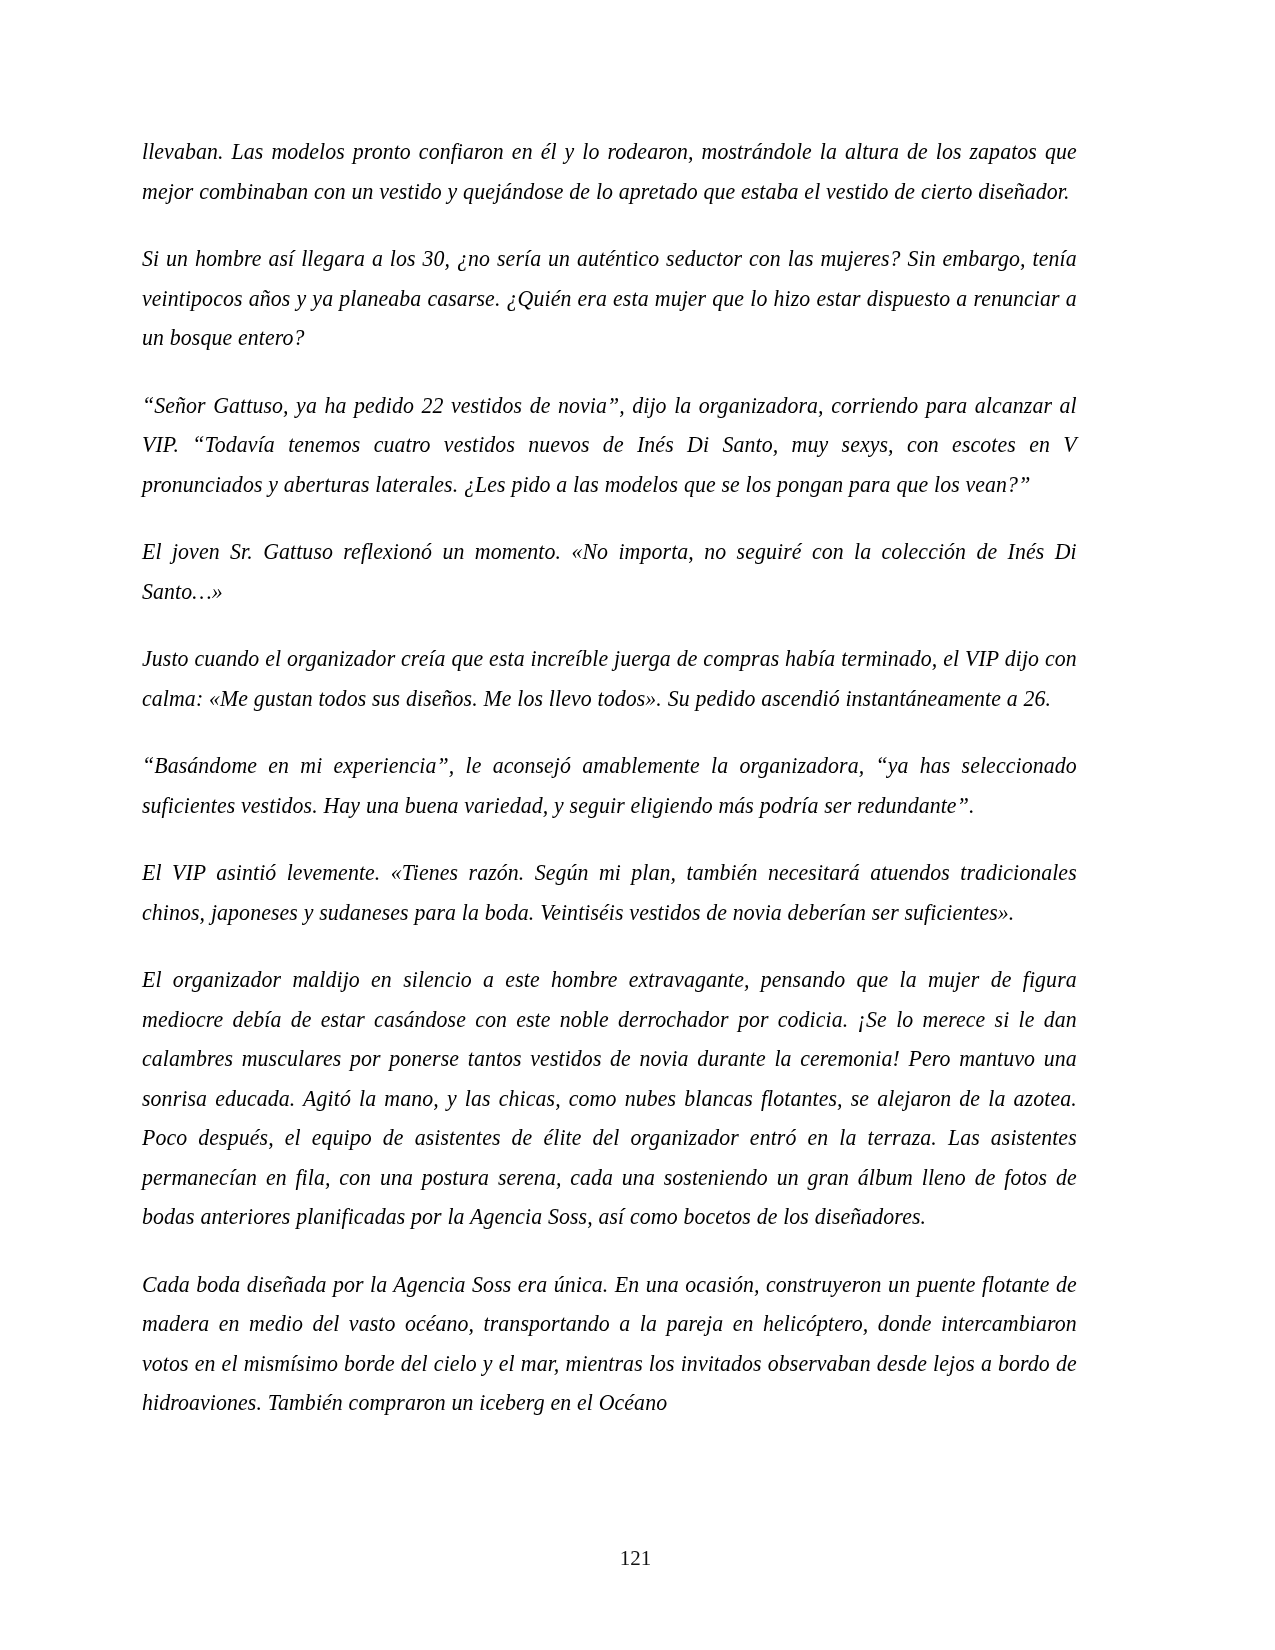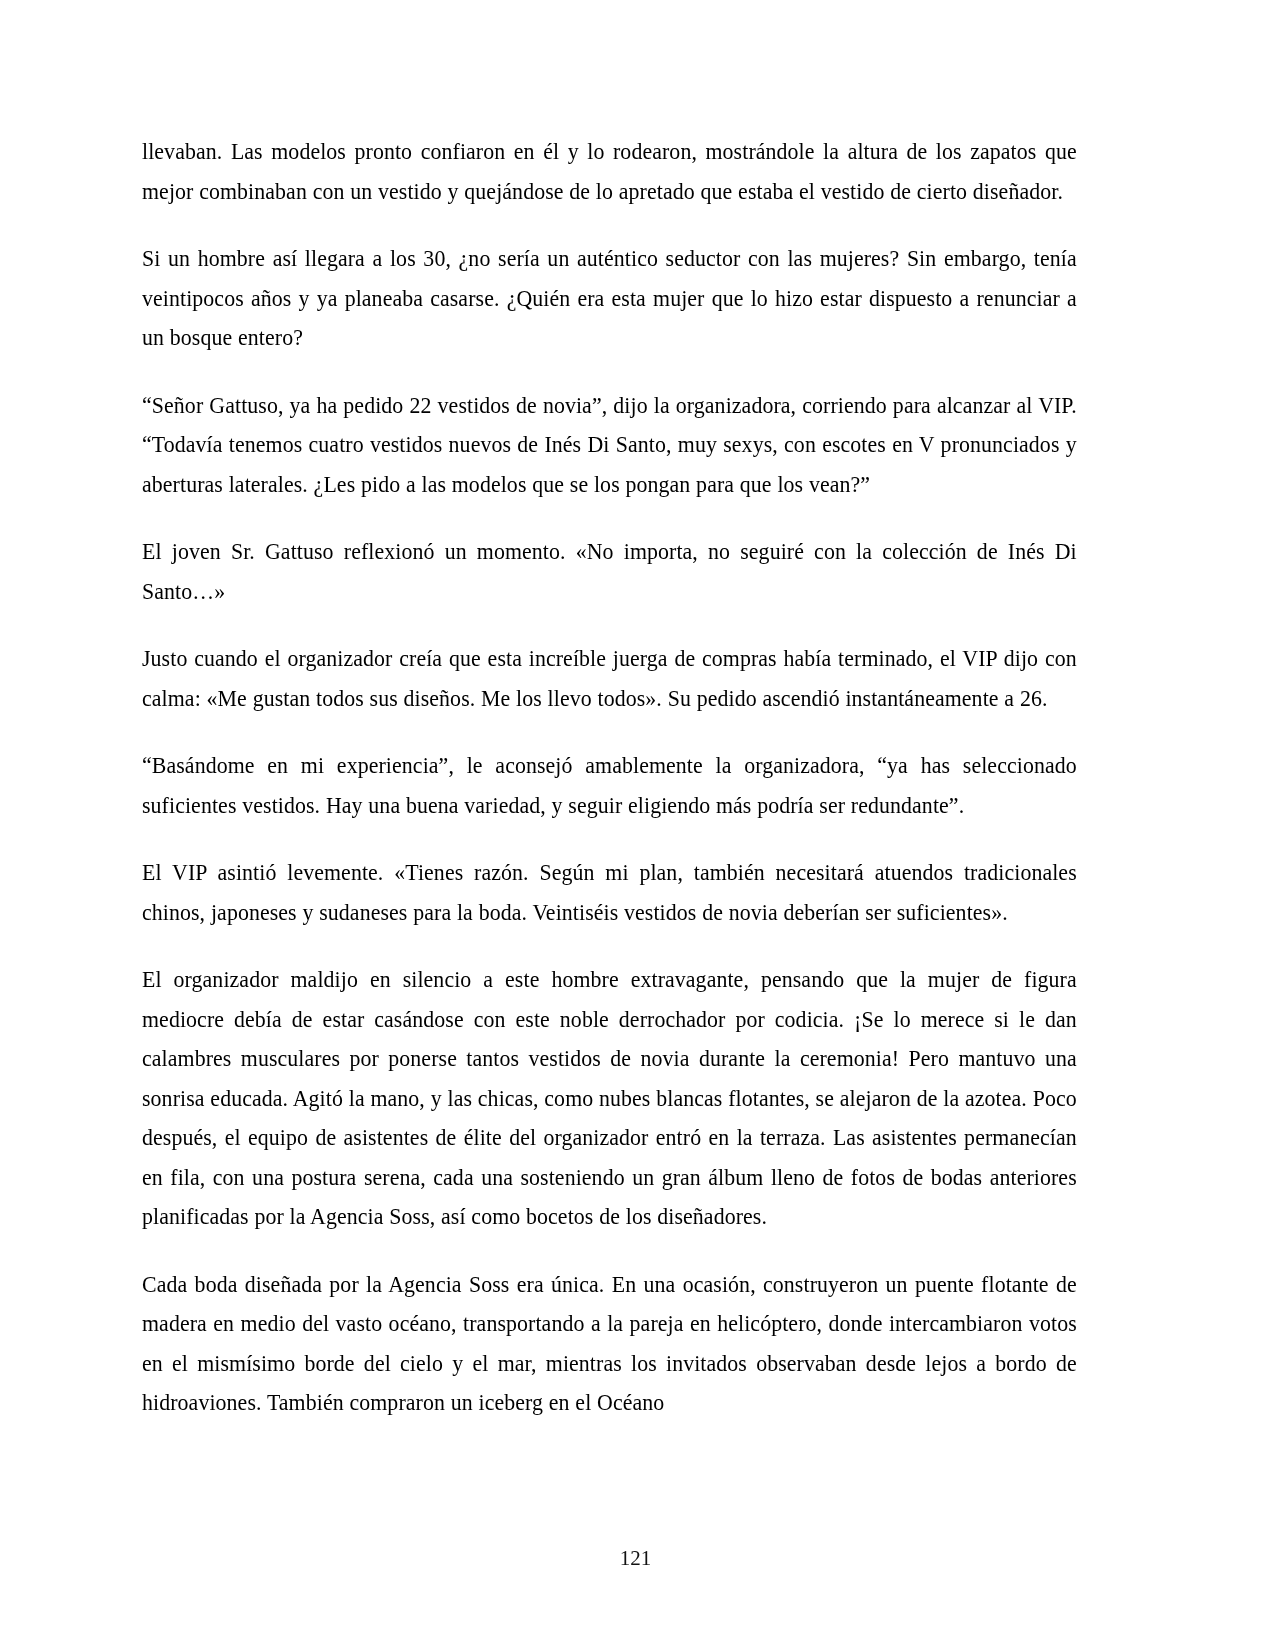--- a/index.html
+++ b/index.html
@@ -28,6 +28,7 @@
     left: 142px;
     top: 132px;
     width: 935px;
+    font-style: italic;
   }
   p.para {
     margin: 0 0 28px 0;

